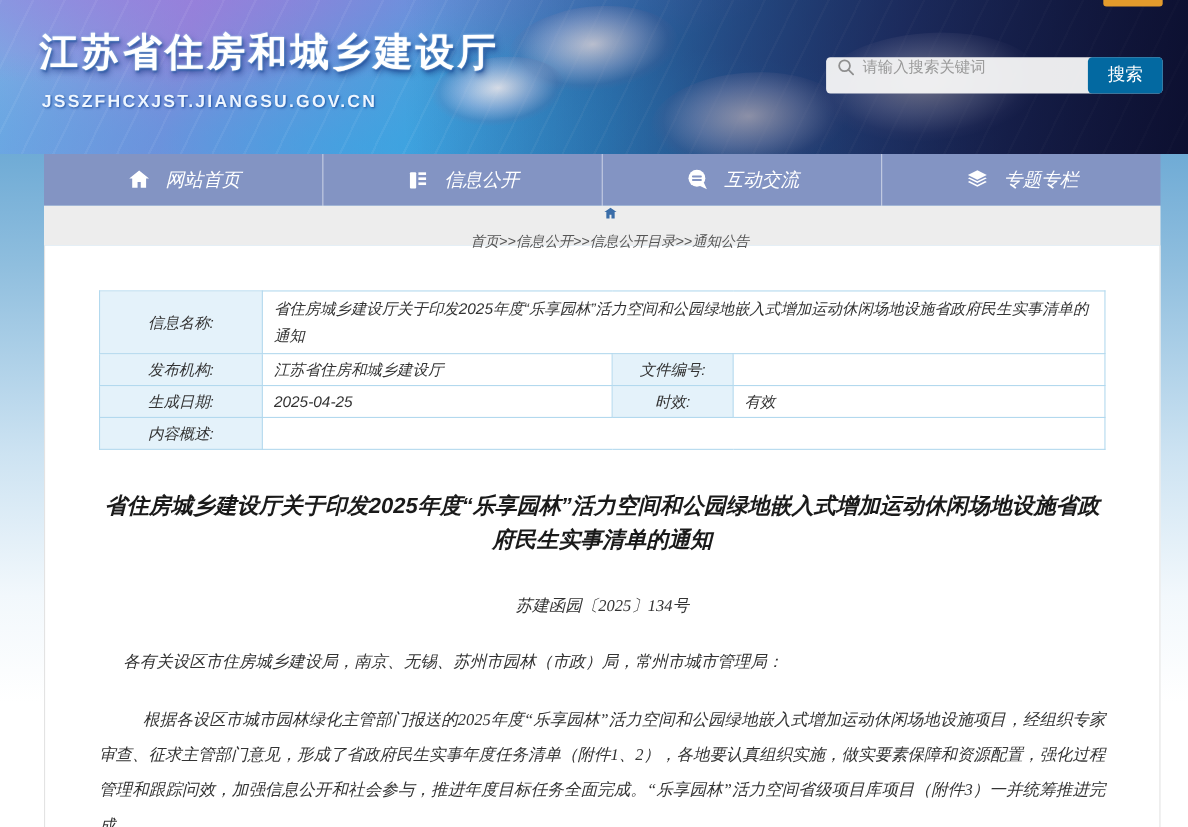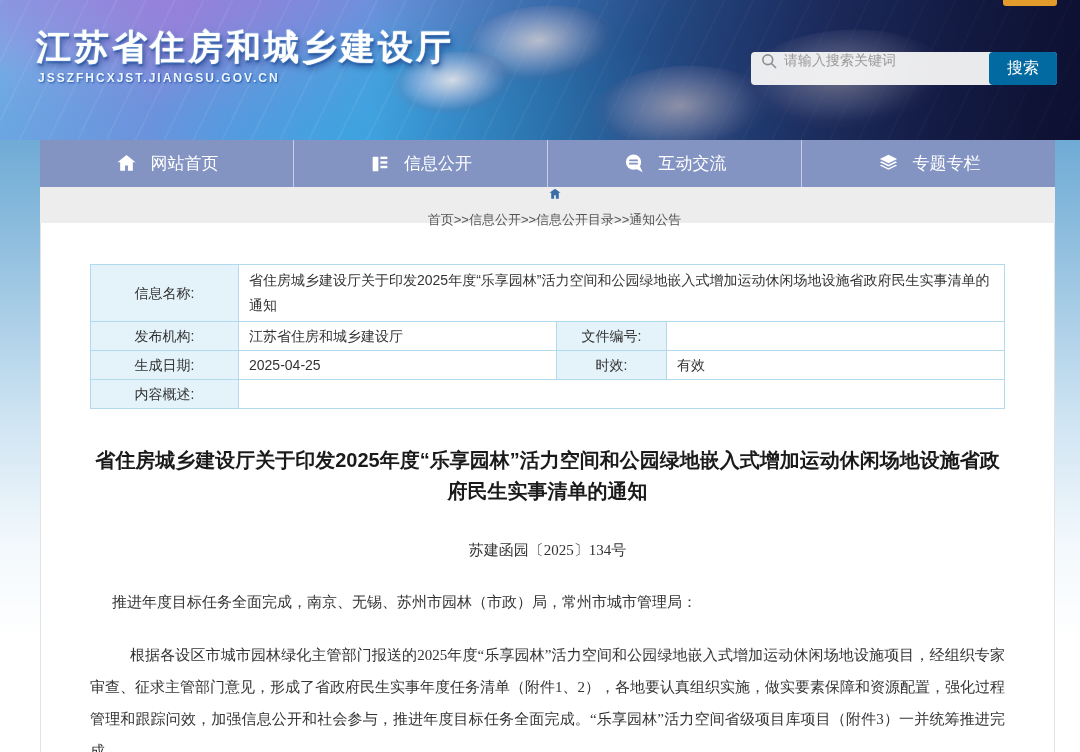--- a/index.html
+++ b/index.html
@@ -41,8 +41,8 @@
     text-shadow:0 0 2px #bfe4ff, 1px 2px 2px rgba(20,70,150,.85), 2px 4px 6px rgba(10,40,110,.6);
   }
   .site-url {
-    position:absolute; left:38px; top:71px;
-    font-size:12px; font-weight:bold; color:#eef6ff; letter-spacing:2px;
+    position:absolute; left:38px; top:84px;
+    font-size:16px; font-weight:bold; color:#eef6ff; letter-spacing:2px;
     text-shadow:1px 1px 2px rgba(20,70,150,.8);
   }
   .top-tab { position:absolute; top:0; right:23px; width:54px; height:6px;

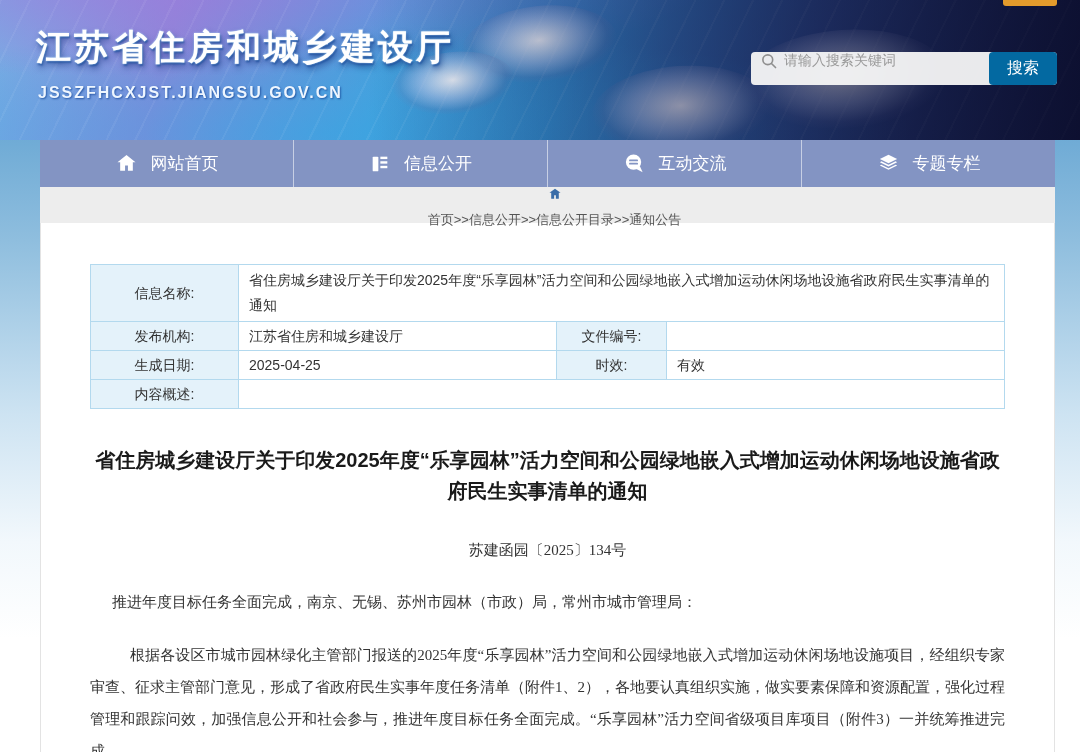--- a/index.html
+++ b/index.html
@@ -66,7 +66,7 @@
   }
 
   
-  .content { position:absolute; left:40px; top:140px; width:1015px; }
+  .content { position:absolute; left:40px; top:140px; width:1015px;font-style:italic; }
 
   .nav { height:47px; display:flex; background:#8394c3; }
   .nav-item {

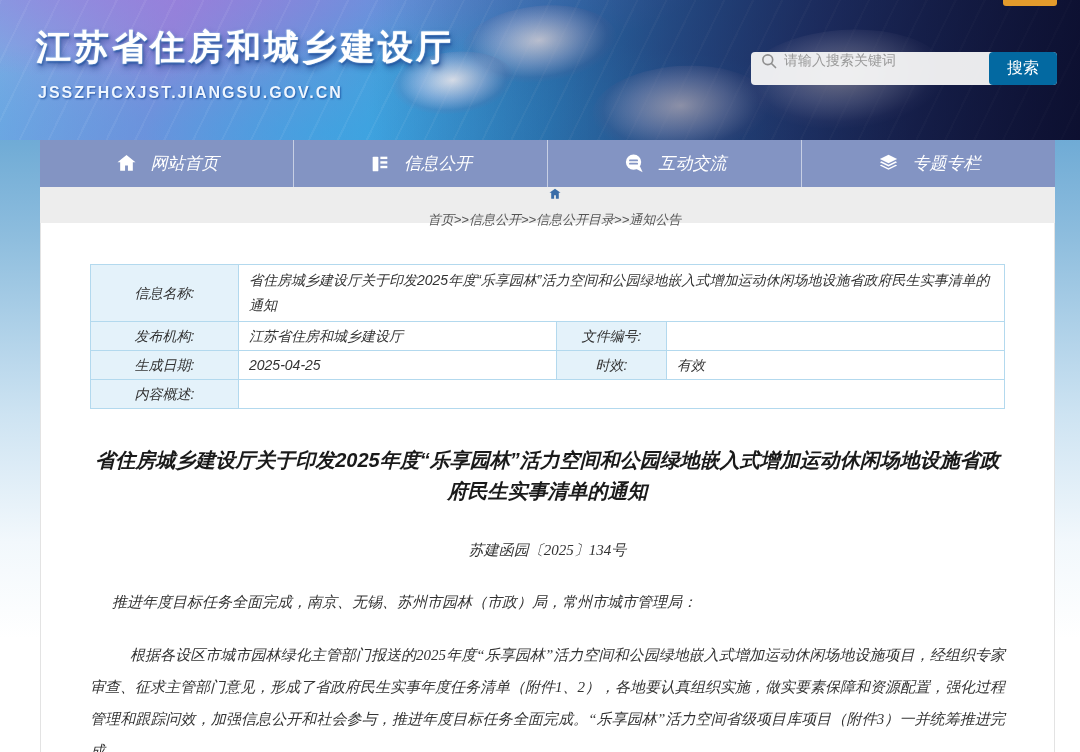--- a/index.html
+++ b/index.html
@@ -226,7 +226,7 @@
     <div class="doc-number">苏建函园〔2025〕134号</div>
 
     <div class="article-body">
-      <p class="para-salutation">推进年度目标任务全面完成，南京、无锡、苏州市园林（市政）局，常州市城市管理局：</p>
+      <p class="para-salutation">各有关设区市住房城乡建设局，南京、无锡、苏州市园林（市政）局，常州市城市管理局：</p>
       <p class="para-main">根据各设区市城市园林绿化主管部门报送的2025年度“乐享园林”活力空间和公园绿地嵌入式增加运动休闲场地设施项目，经组织专家审查、征求主管部门意见，形成了省政府民生实事年度任务清单（附件1、2），各地要认真组织实施，做实要素保障和资源配置，强化过程管理和跟踪问效，加强信息公开和社会参与，推进年度目标任务全面完成。“乐享园林”活力空间省级项目库项目（附件3）一并统筹推进完成。</p>
     </div>
 

